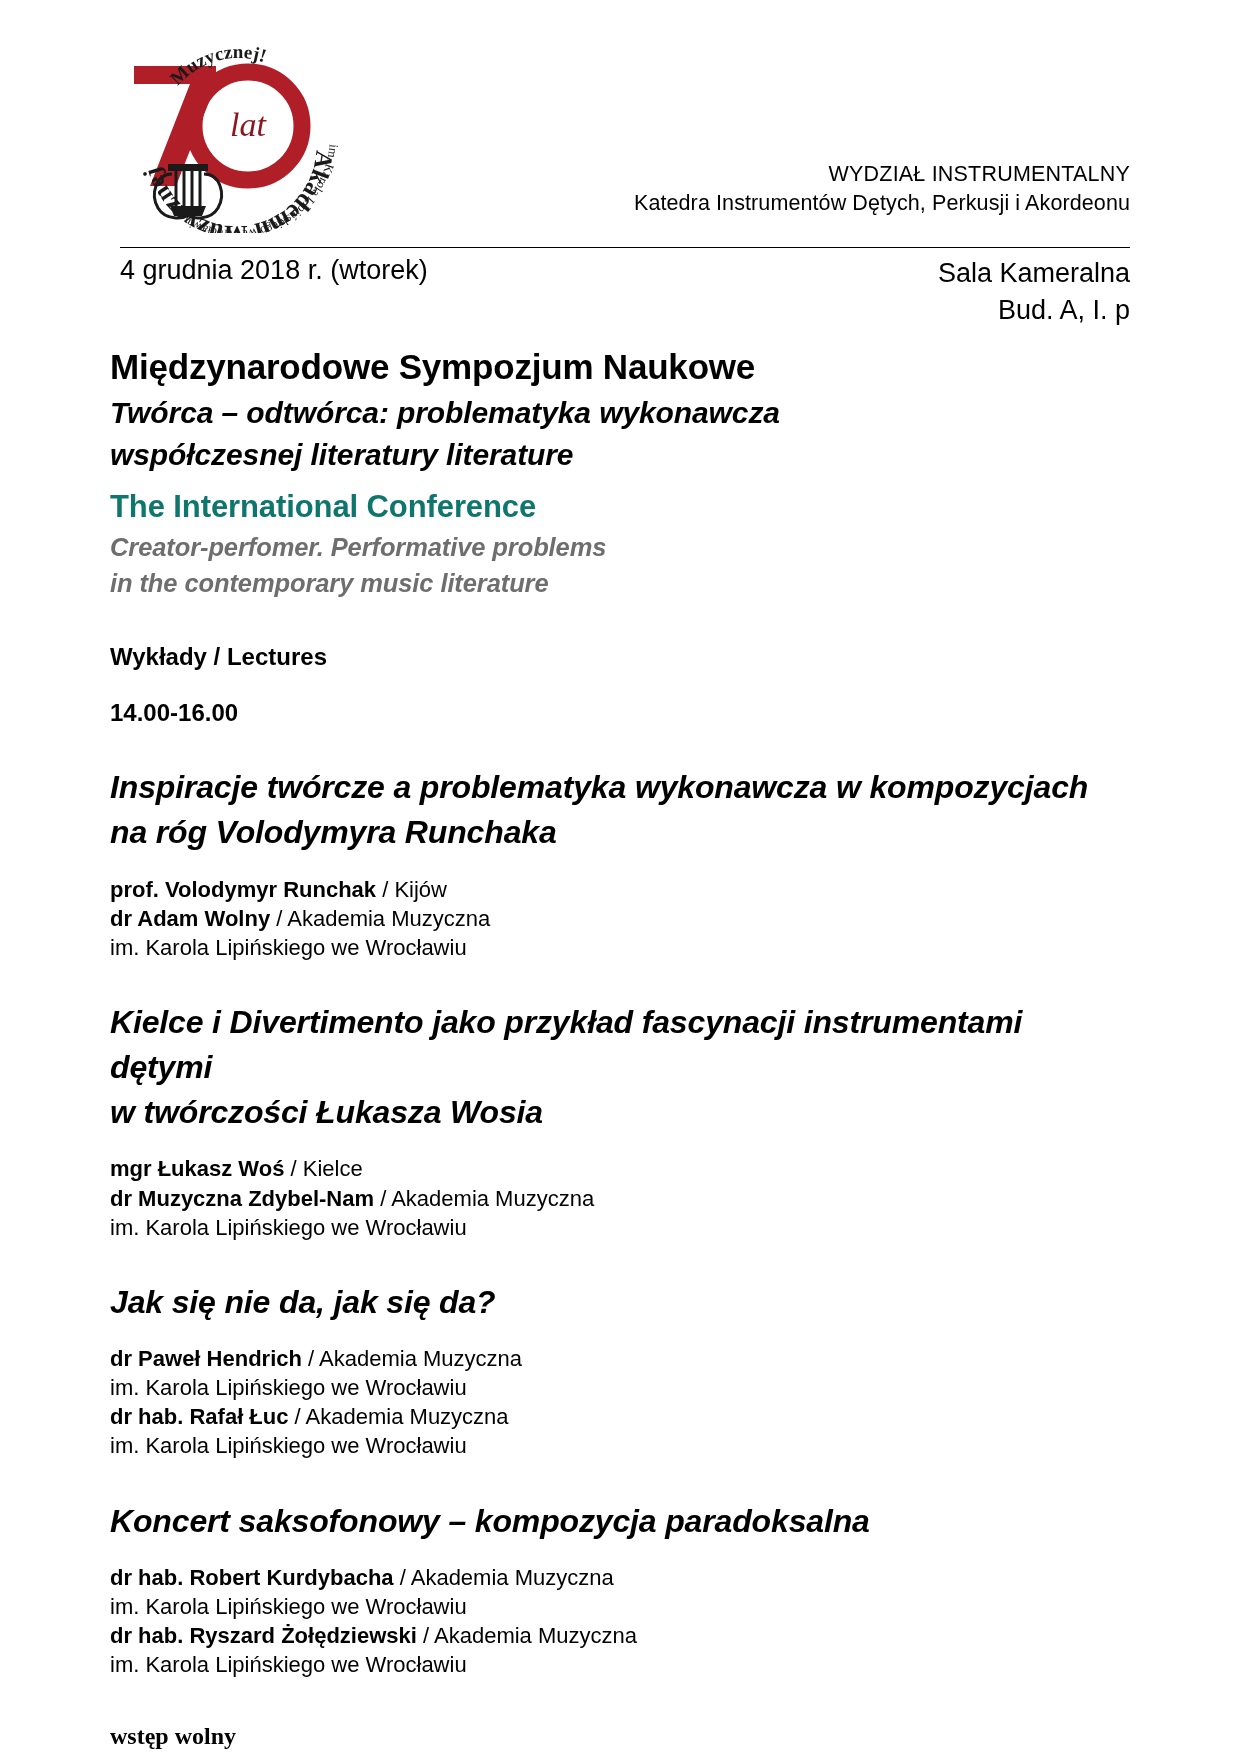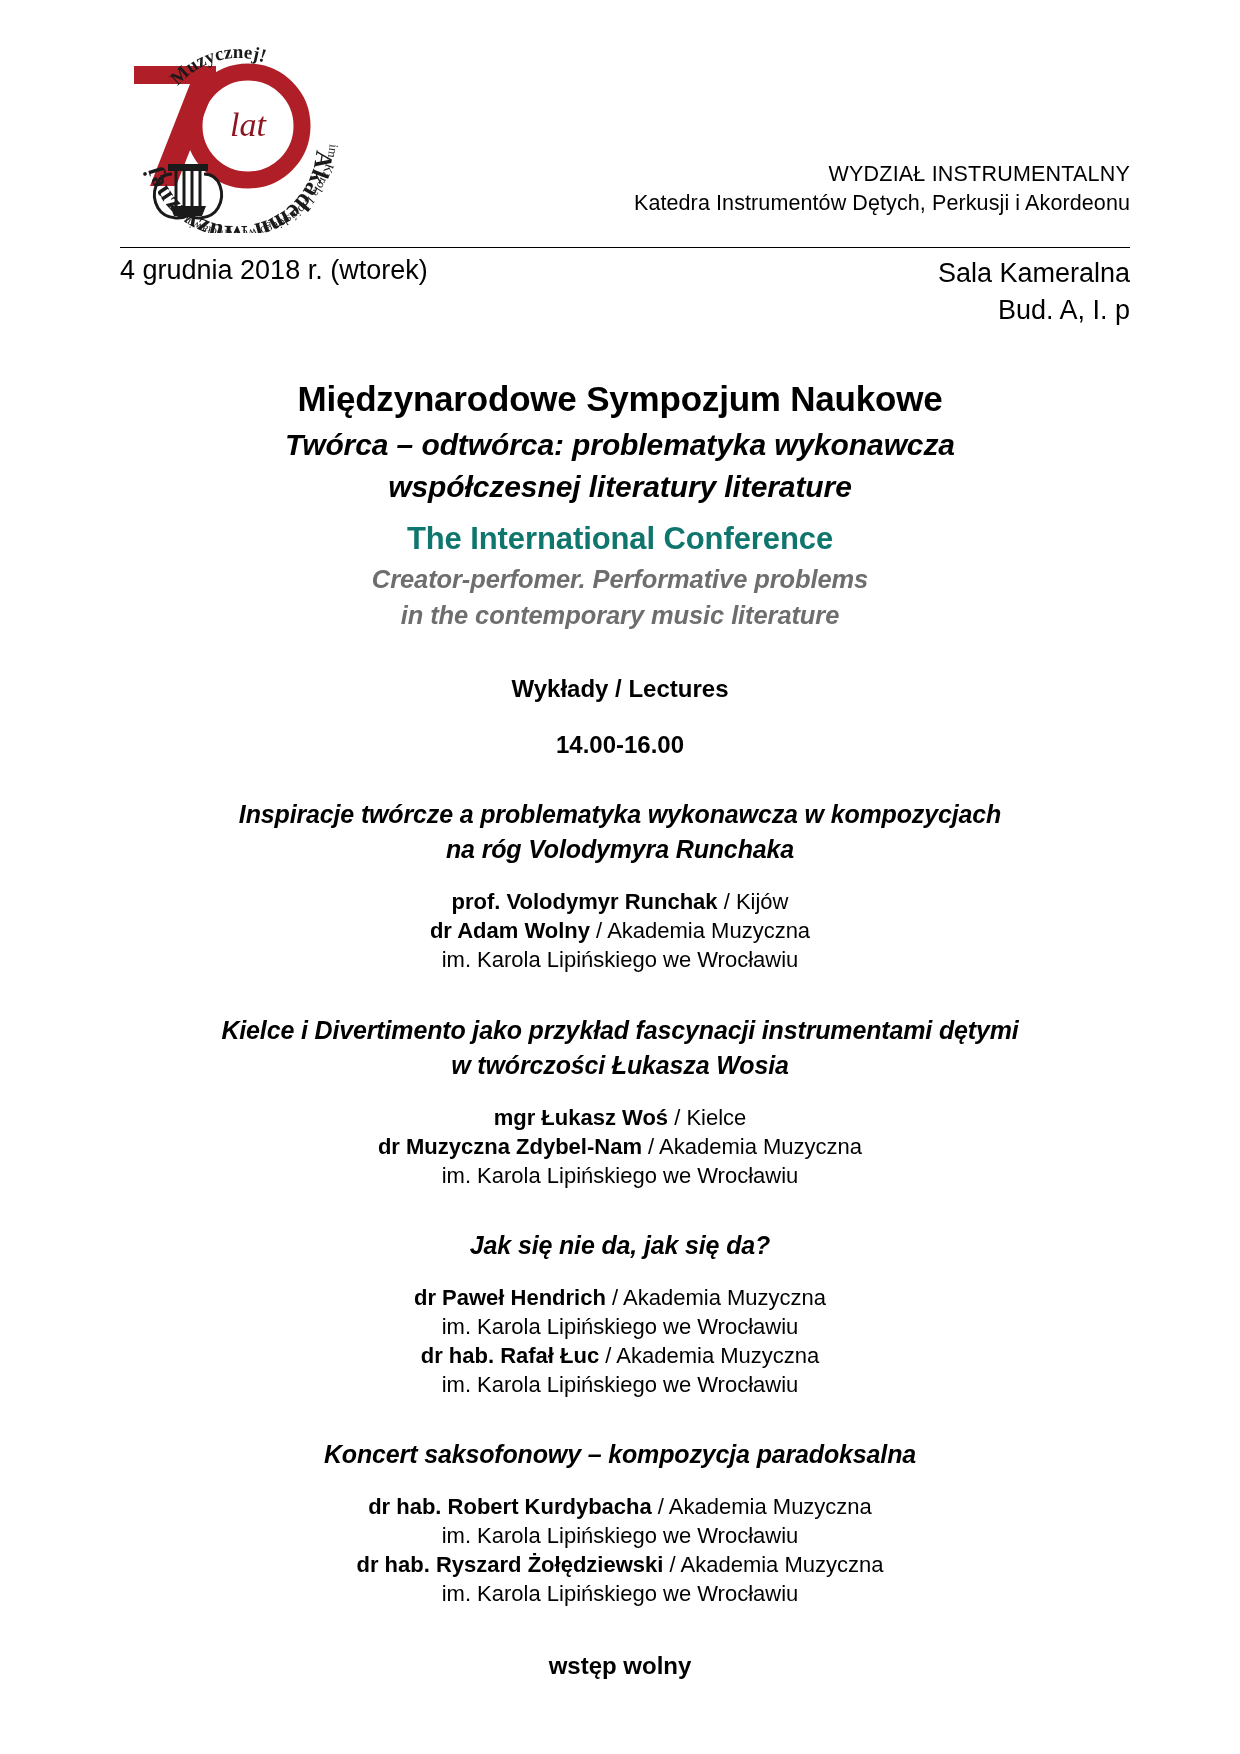--- a/index.html
+++ b/index.html
@@ -90,8 +90,7 @@
     left: 110px;
     right: 110px;
     top: 345px;
-    text-align: center;
-    margin-top: 32px;
+    text-align: left;
   }
 
   .title-main {

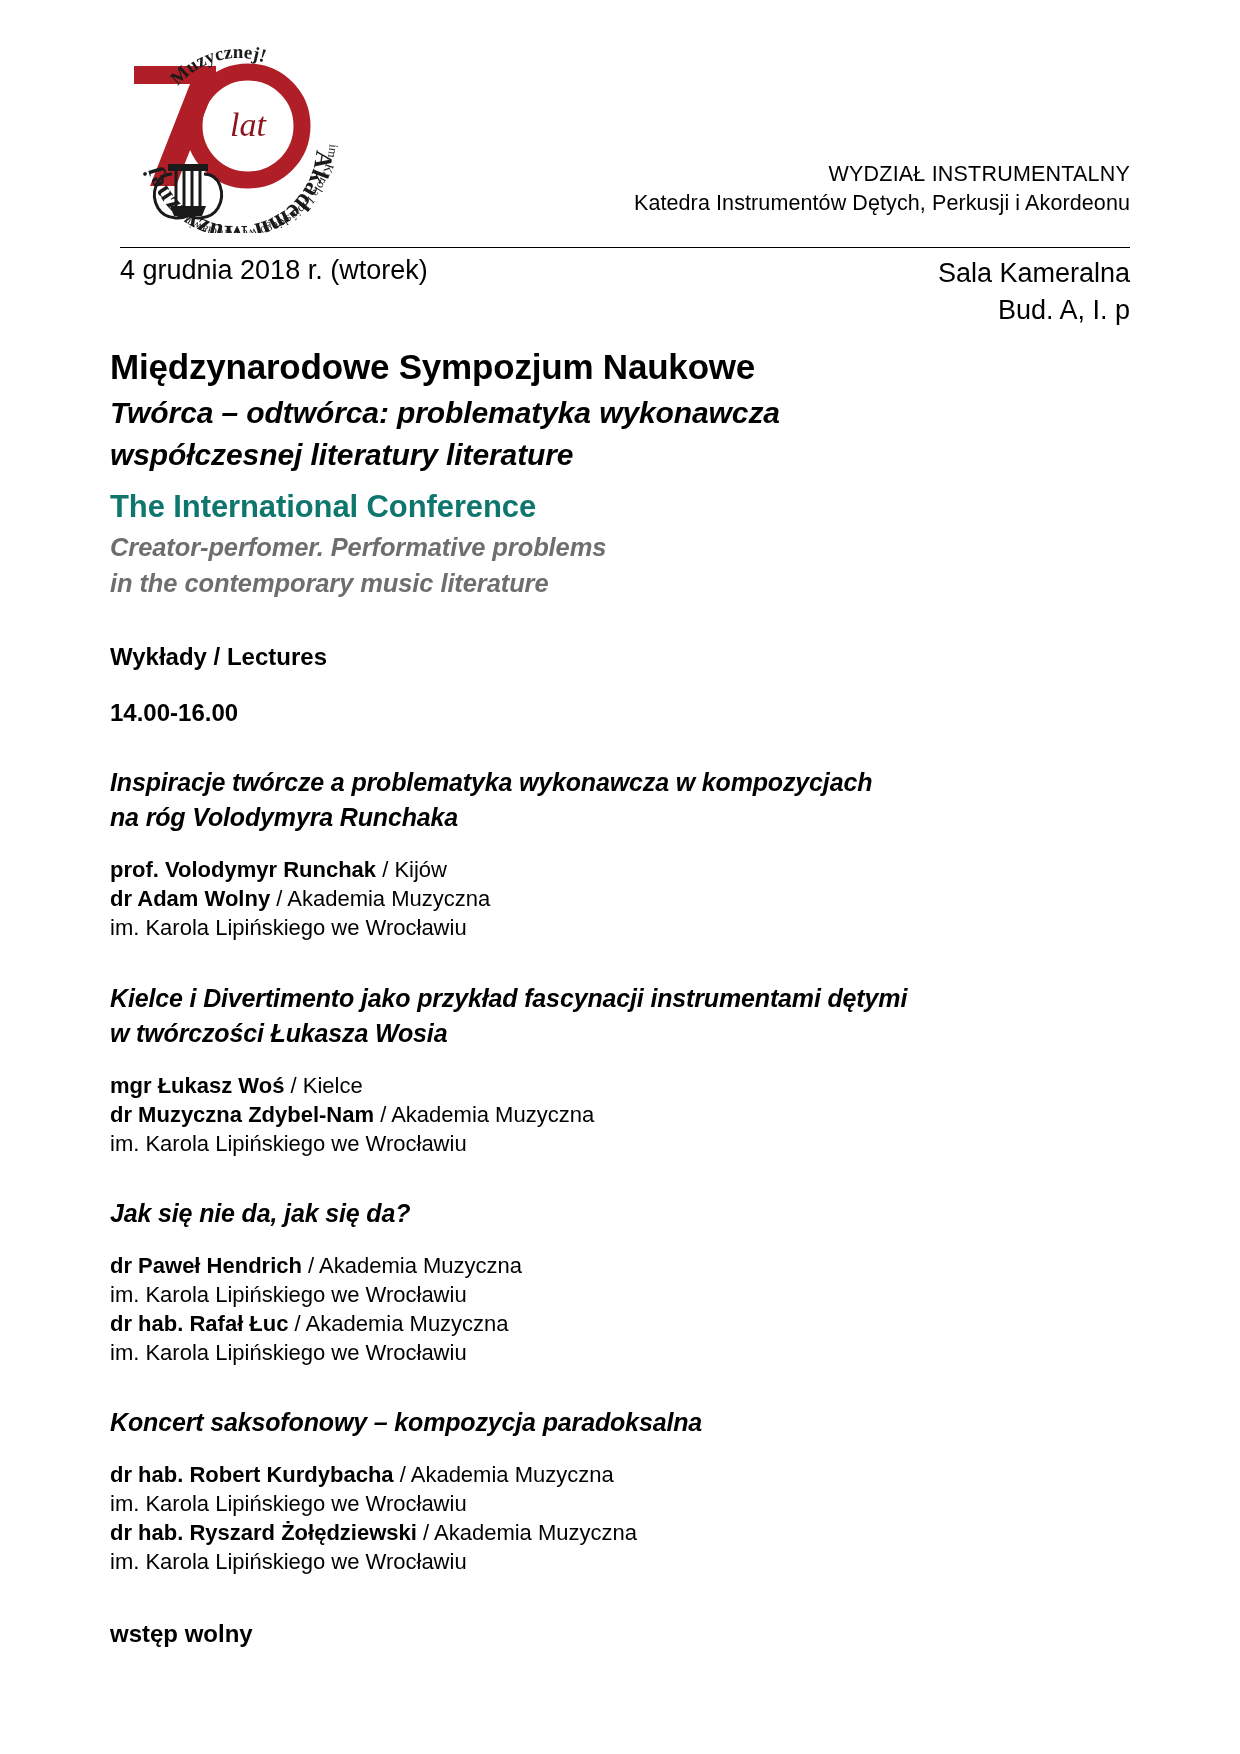--- a/index.html
+++ b/index.html
@@ -139,7 +139,7 @@
     margin-top: 38px;
   }
   .session-title {
-    font-size: 25px;
+    font-size: 32px;
     font-weight: bold;
     font-style: italic;
     line-height: 1.40;

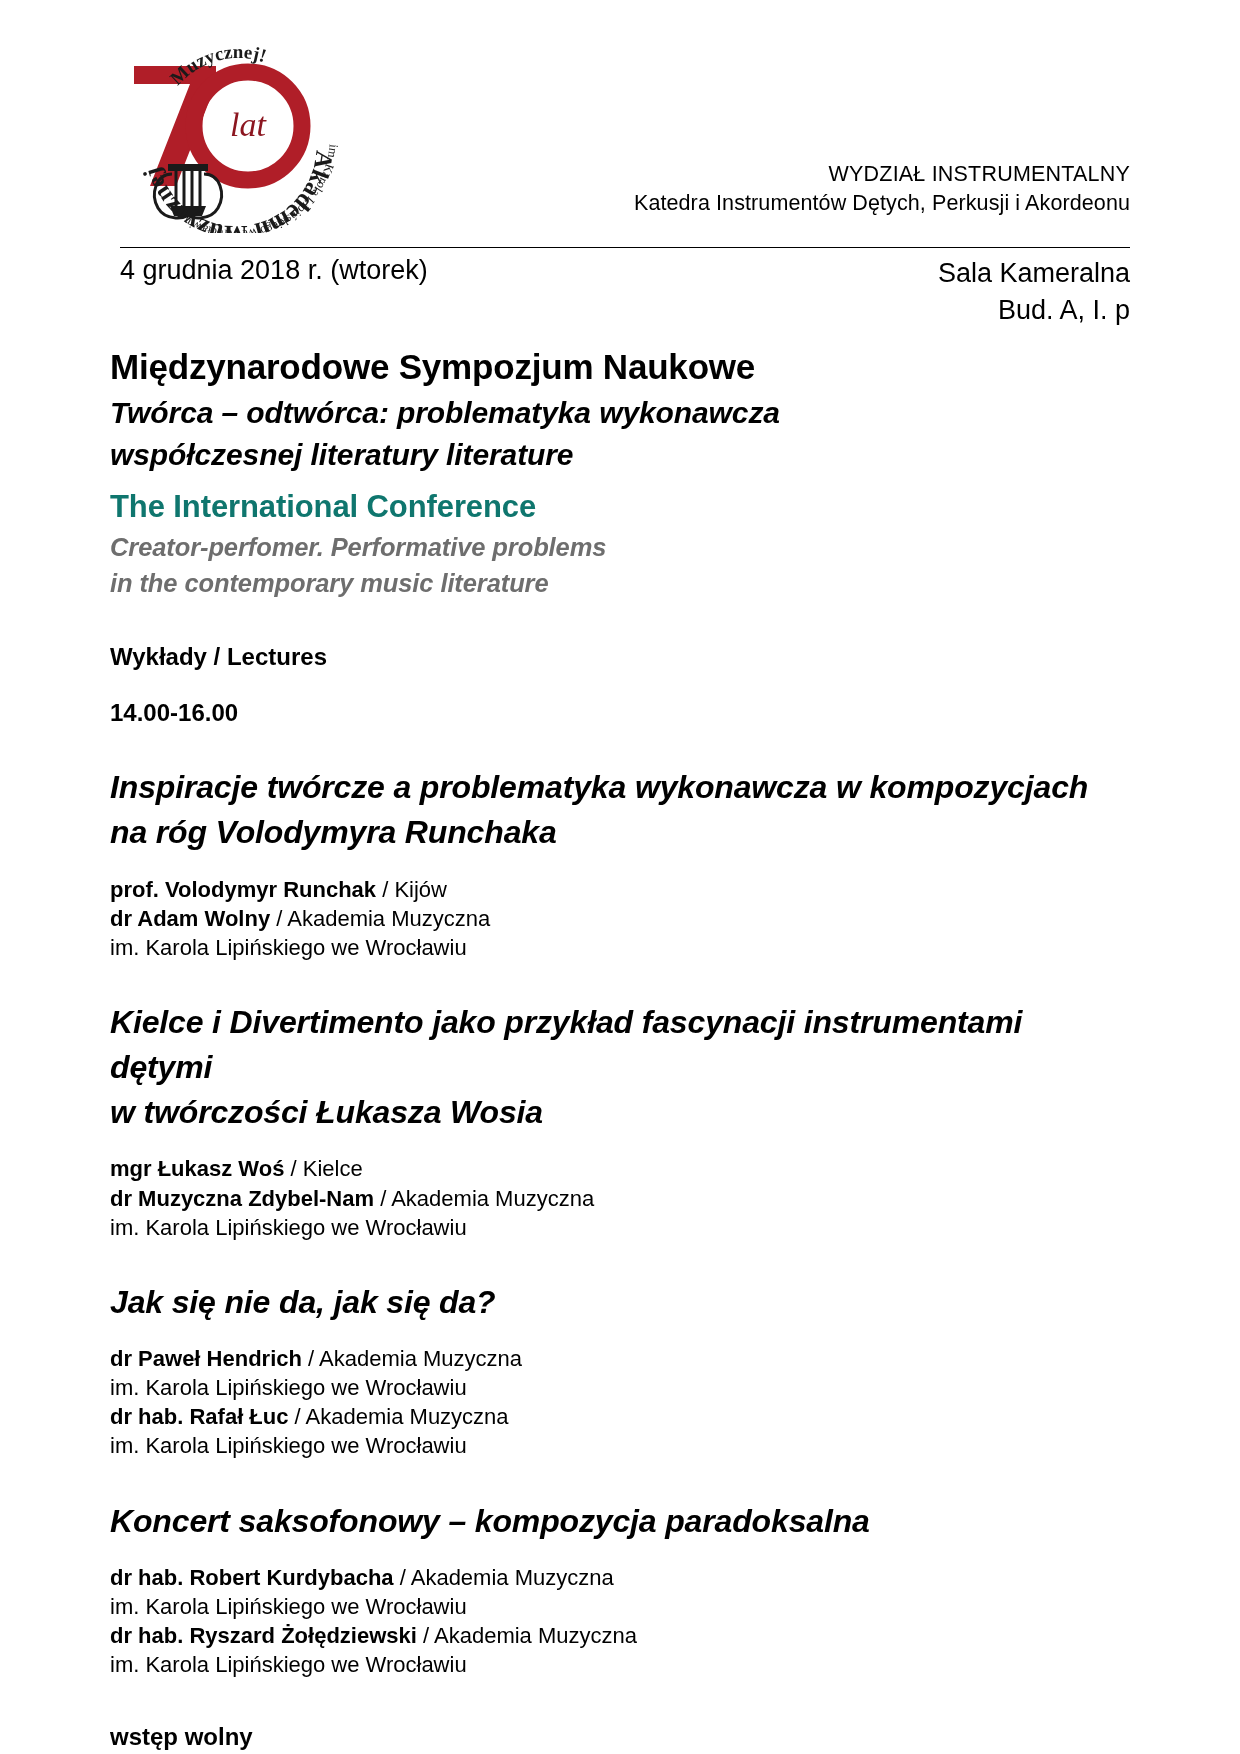--- a/index.html
+++ b/index.html
@@ -166,6 +166,7 @@
     margin-top: 44px;
     font-size: 24px;
     font-weight: bold;
+    font-family: Liberation Serif, serif;
   }
 </style>
 </head>

